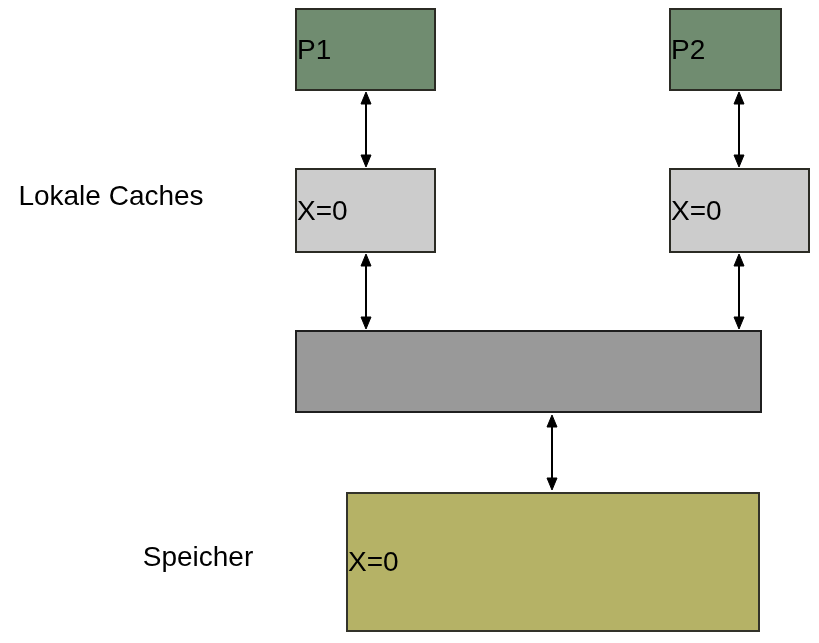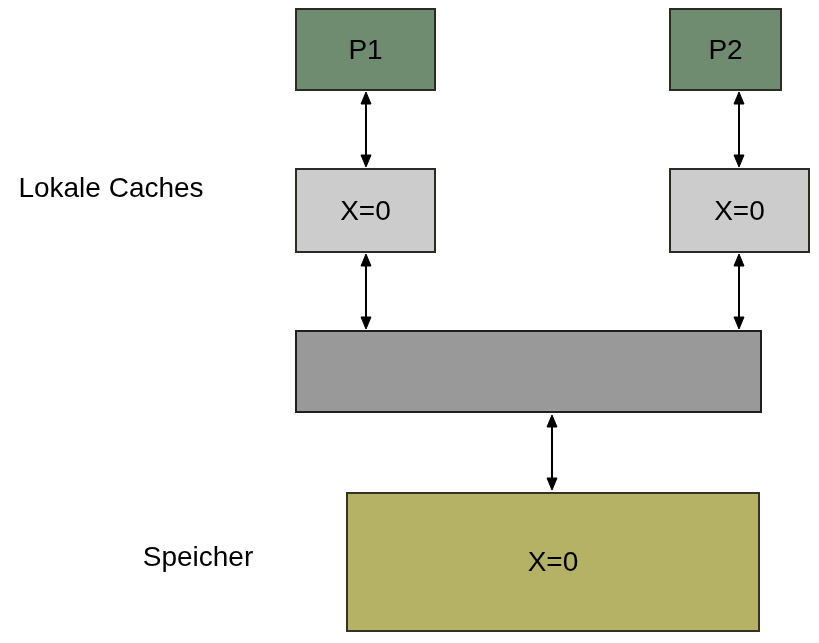--- a/index.html
+++ b/index.html
@@ -39,7 +39,7 @@
     border: 2px solid #2b2b24;
     display: flex;
     align-items: center;
-    justify-content: center;
+    justify-content: flex-start;
     font-size: 28px;
     line-height: 1;
   }

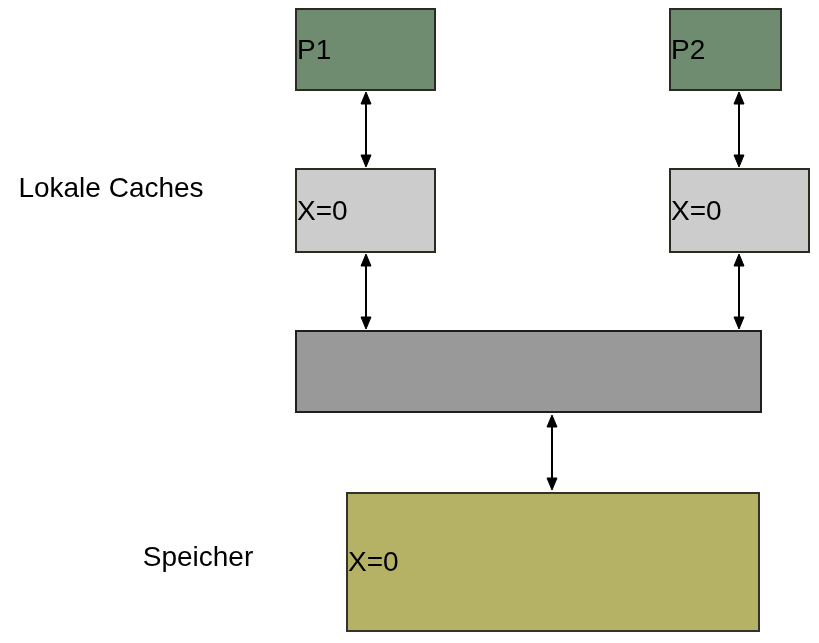--- a/index.html
+++ b/index.html
@@ -79,7 +79,7 @@
     left: 20px; top: 29px; width: 220px;
   }
   .label-caches {
-    left: 0px; top: 170px; width: 222px;
+    left: 0px; top: 178px; width: 222px;
     line-height: 35px;
     white-space: normal;
   }

